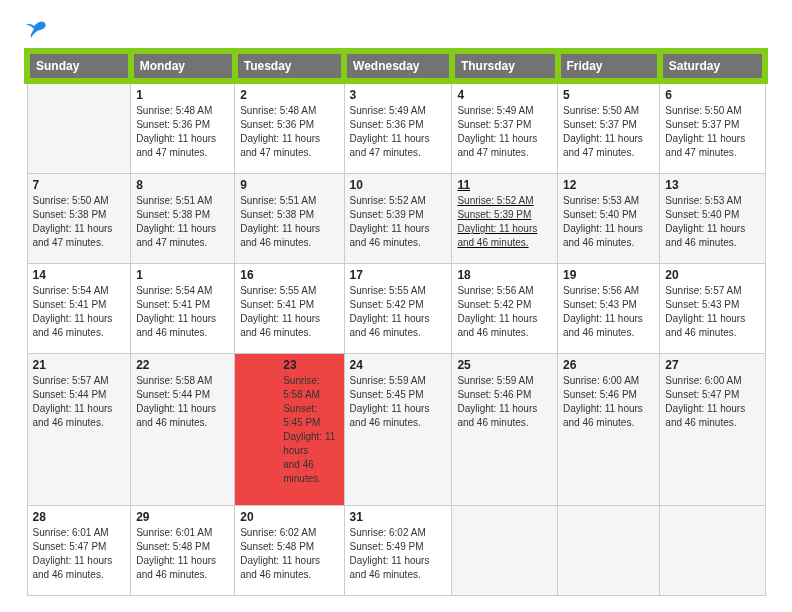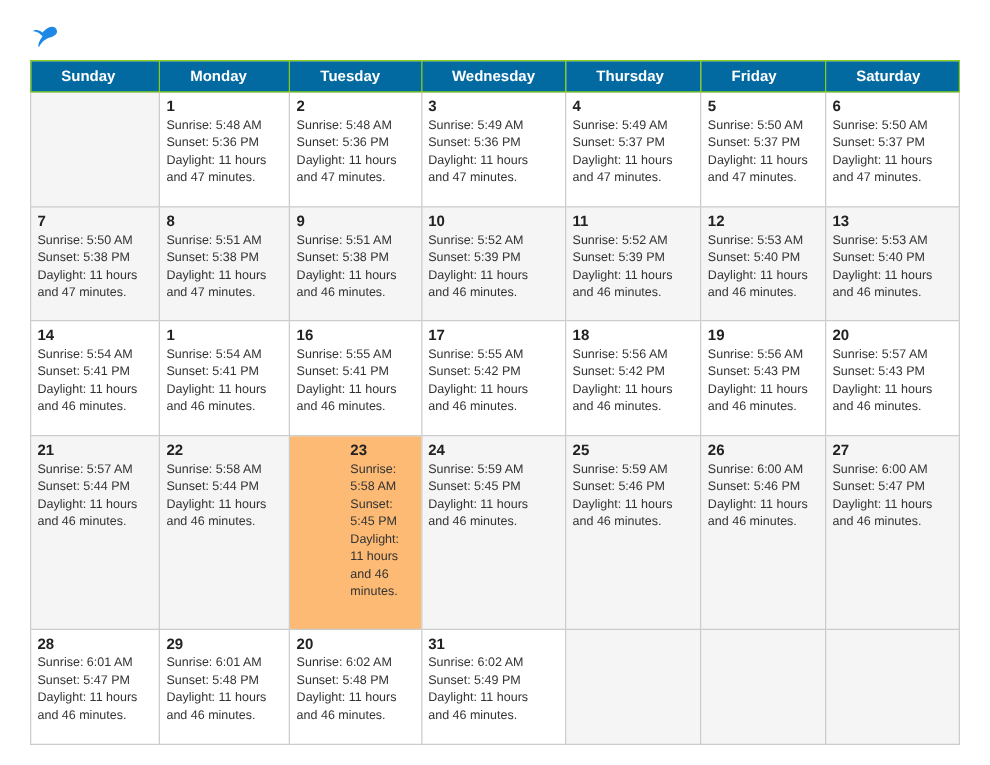--- a/index.html
+++ b/index.html
@@ -49,13 +49,13 @@
       font-size: 11px;
     }
     .calendar th {
-      background: #0369a1;
+      background: #737373;
       color: #fff;
       text-align: left;
-      padding: 5px 24px;
+      padding: 5px 6px;
       font-size: 12px;
       font-weight: bold;
-      border: 1px solid #84cc16;
+      border: 6px solid #84cc16;
     }
     .calendar td {
       border: 1px solid #ccc;

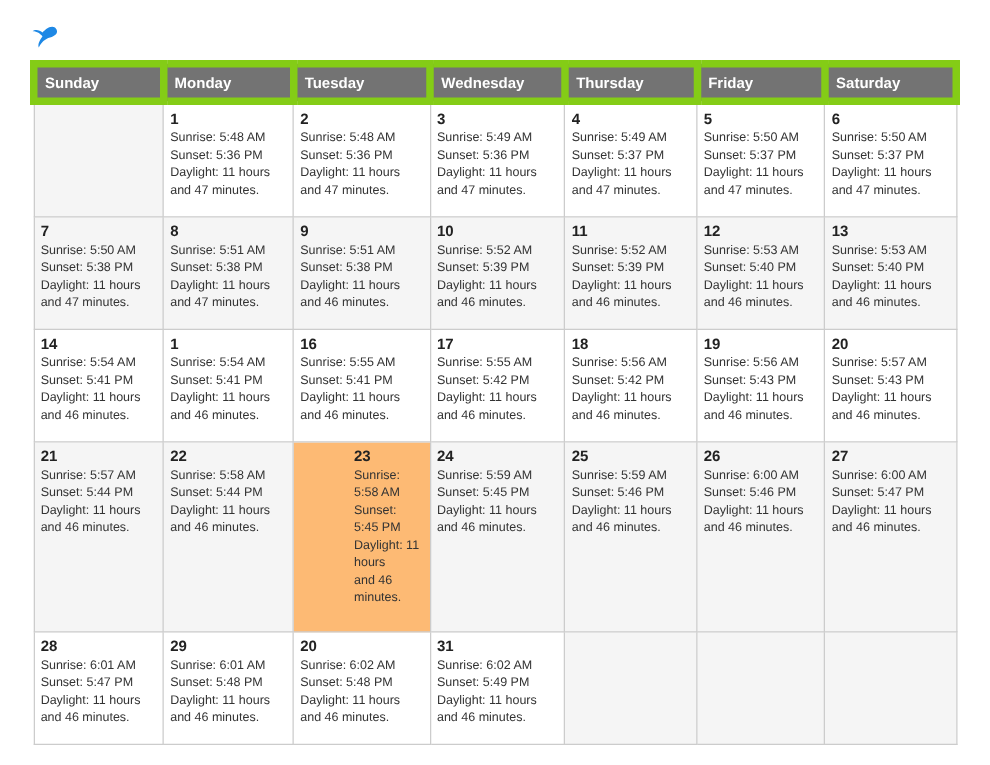--- a/index.html
+++ b/index.html
@@ -197,7 +197,7 @@
 Daylight: 11 hours
 and 46 minutes.</div>
           </td>
-          <td style="background: rgb(245, 245, 245);">
+          <td style="background: rgb(245, 245, 245); text-decoration: underline;">
             <div class="day-number">11</div>
             <div class="day-info" style="white-space: pre-line;">Sunrise: 5:52 AM
 Sunset: 5:39 PM

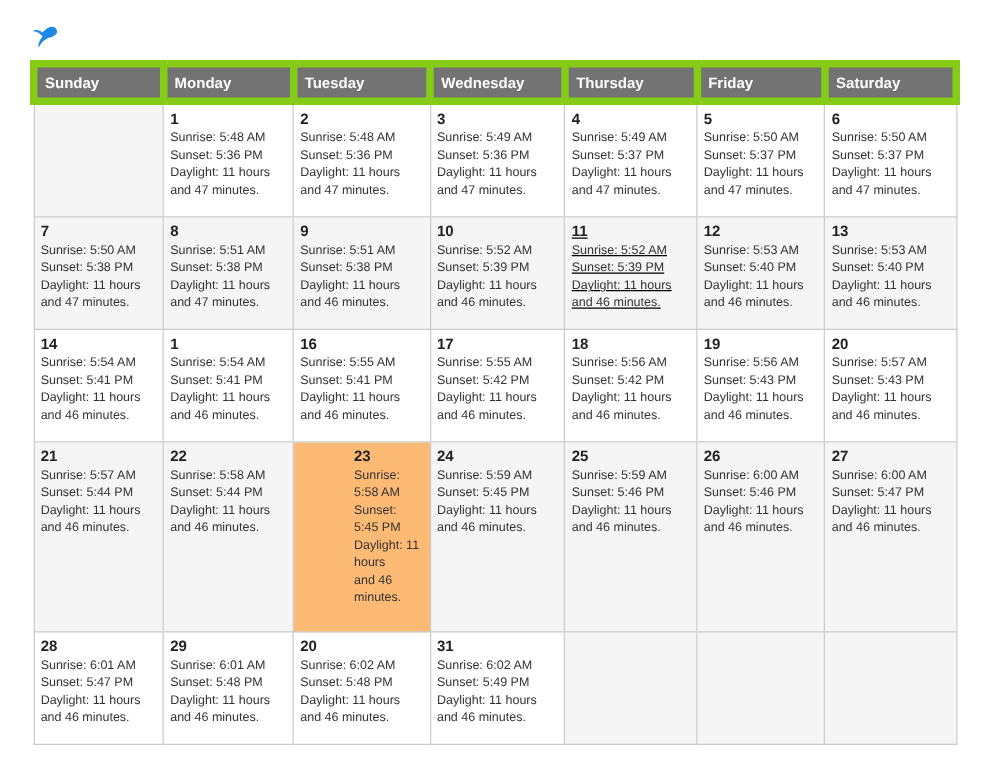--- a/index.html
+++ b/index.html
@@ -285,7 +285,7 @@
 Daylight: 11 hours
 and 46 minutes.</div>
           </td>
-          <td style="background: #fdba74; padding-left: 48px;">
+          <td style="background: #ef4444; padding-left: 48px;">
             <div class="day-number">23</div>
             <div class="day-info" style="white-space: pre-line;">Sunrise: 5:58 AM
 Sunset: 5:45 PM

